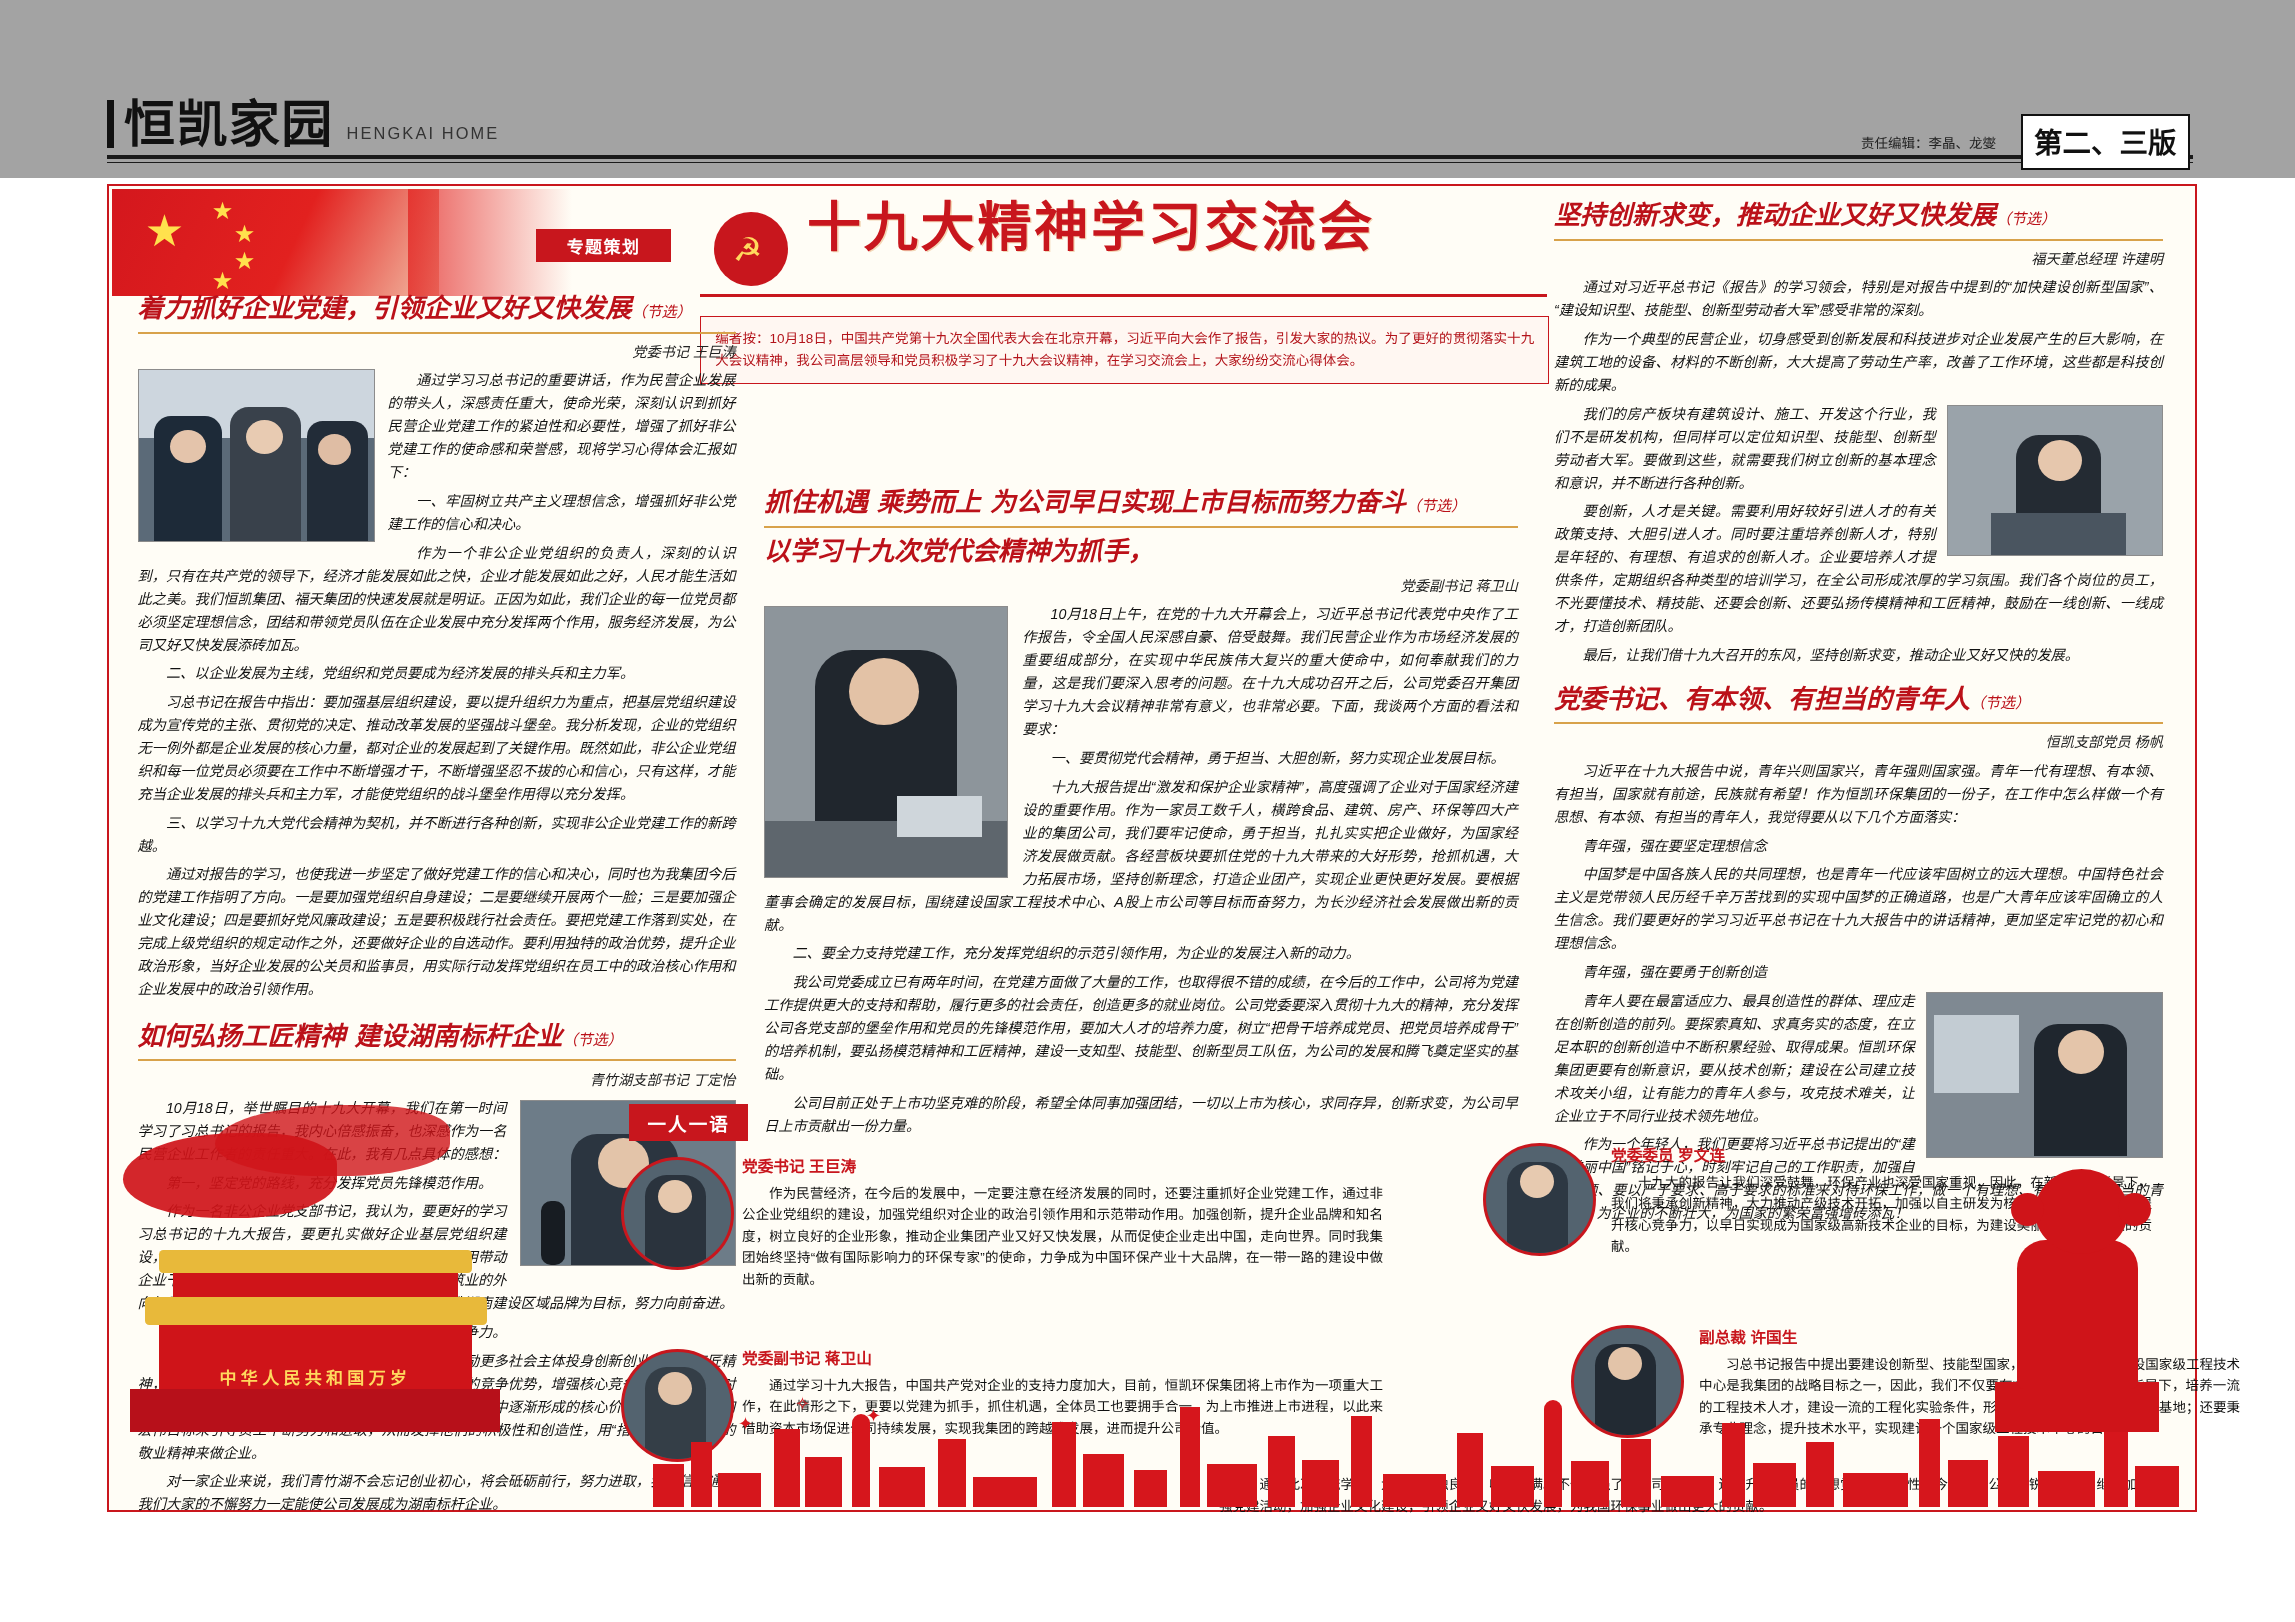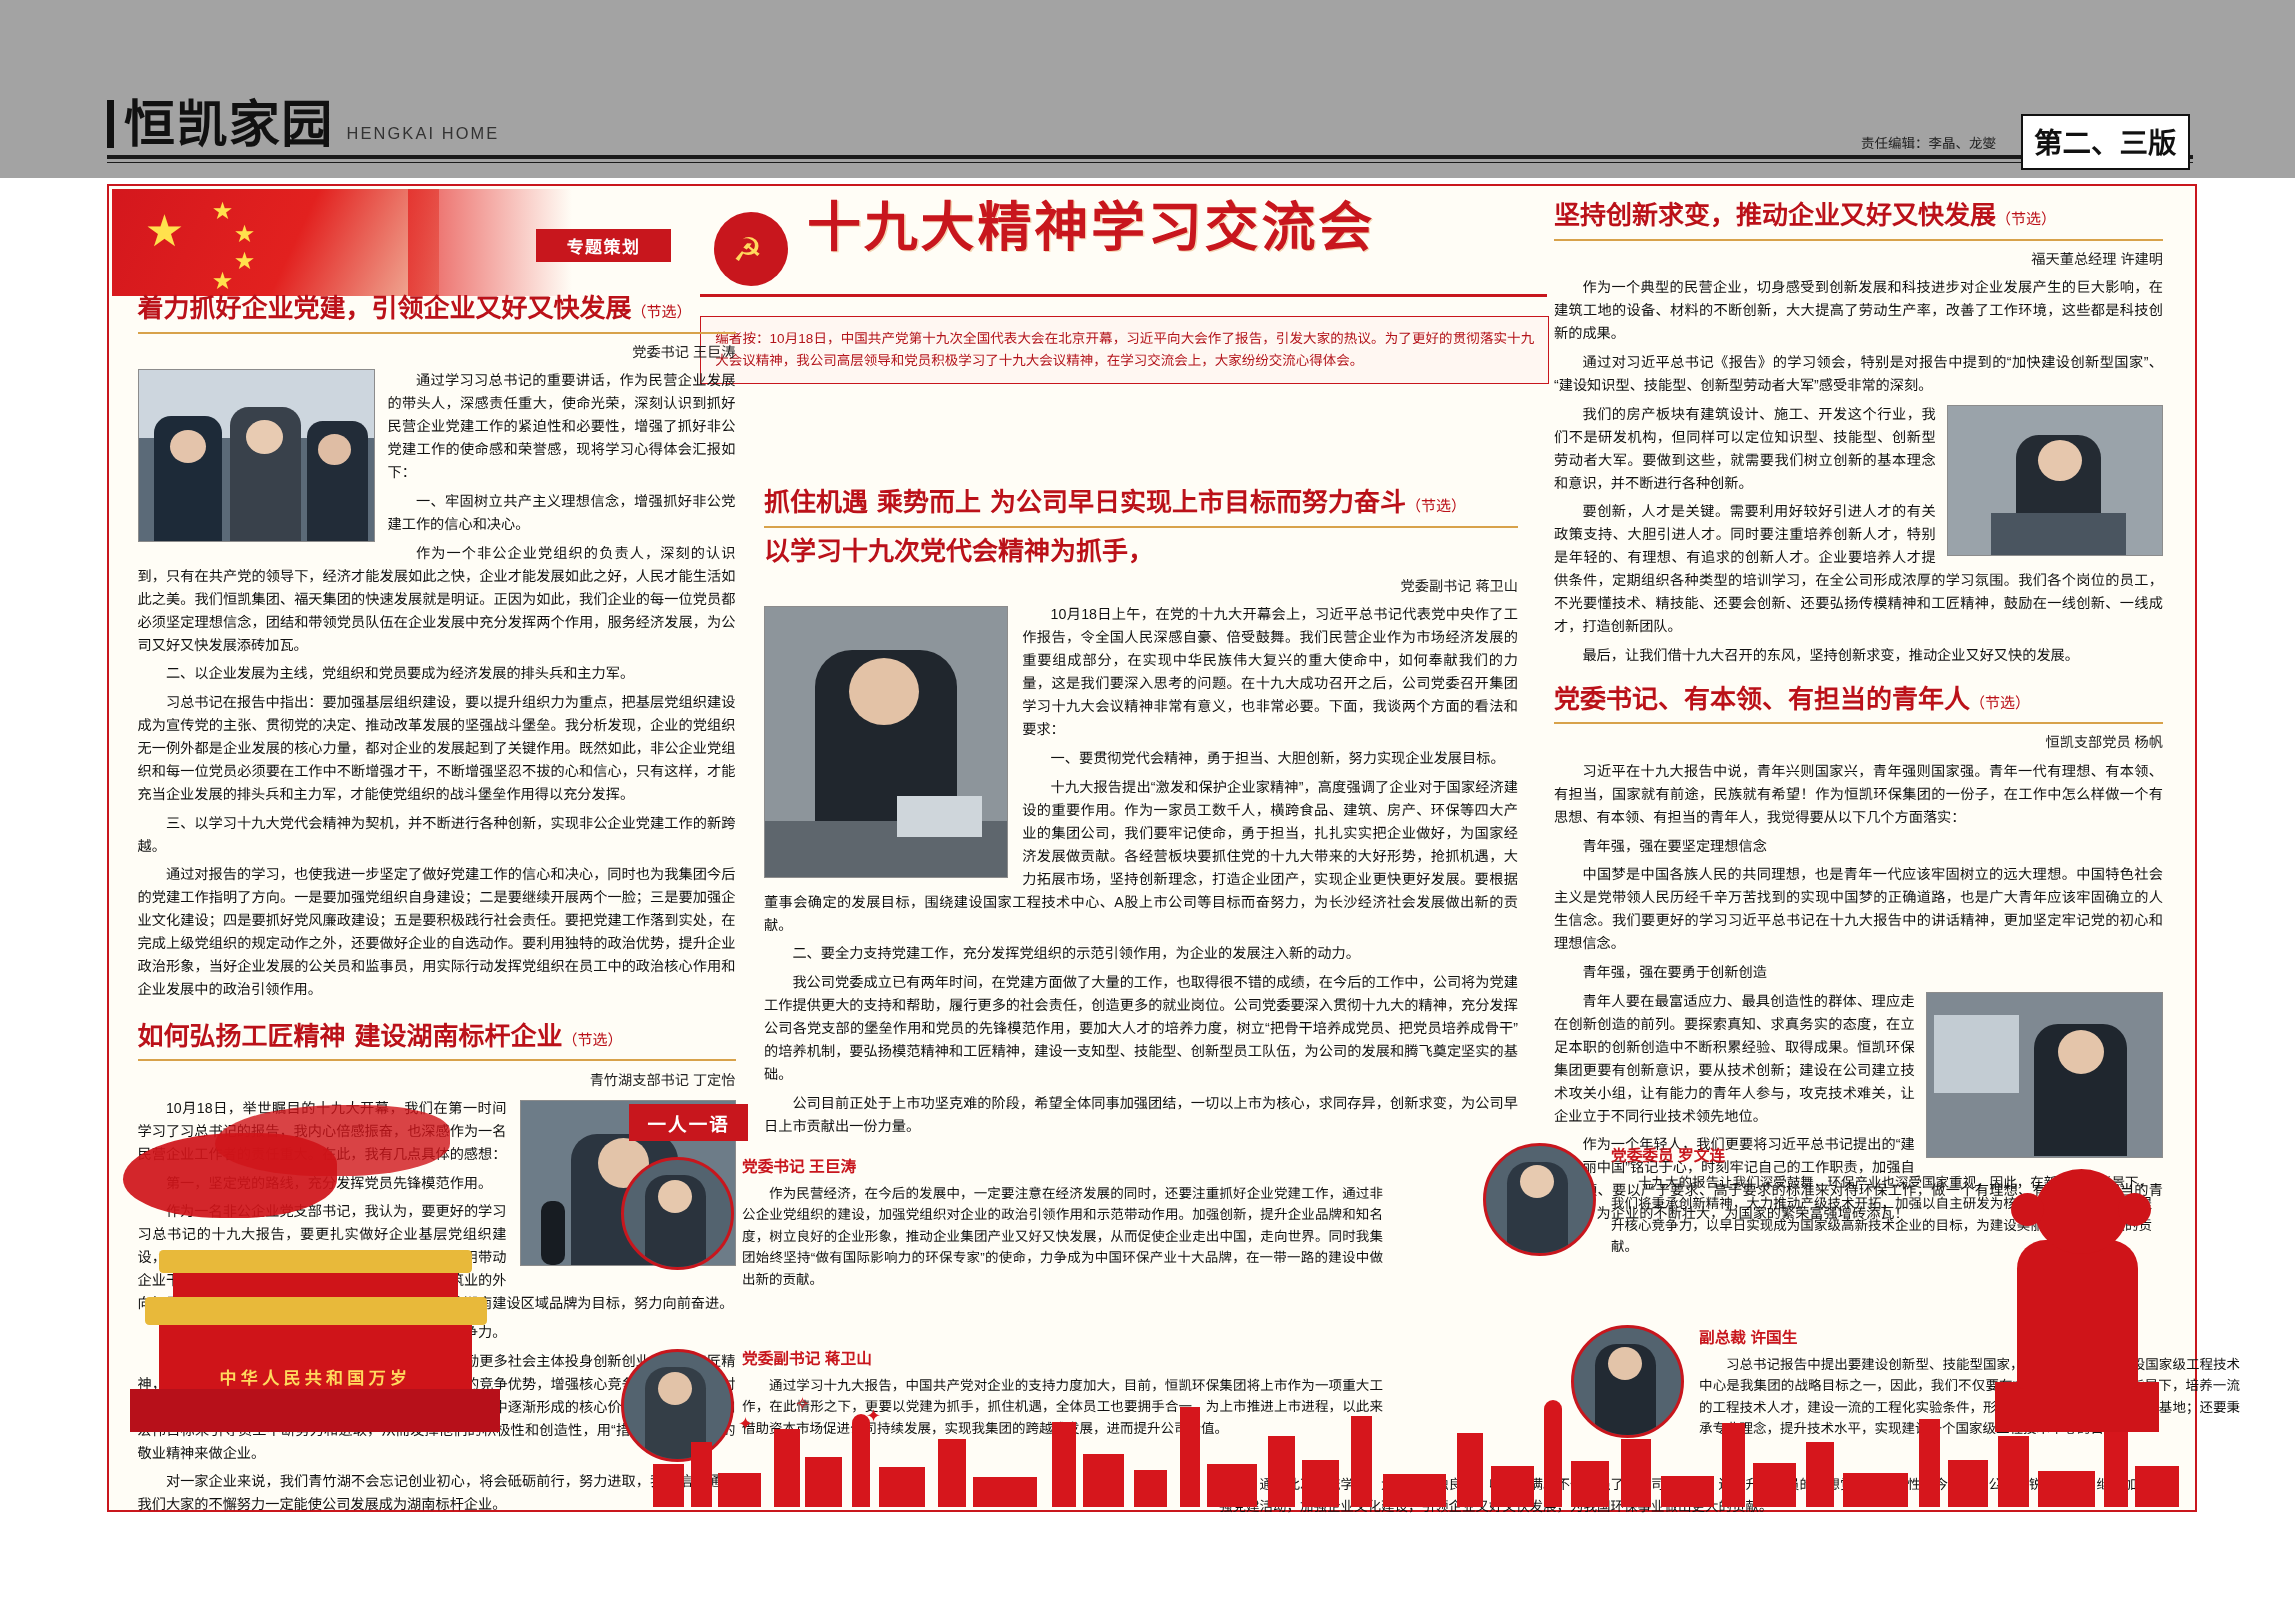--- a/index.html
+++ b/index.html
@@ -29,7 +29,7 @@
   .flag-fade{position:absolute;left:299px;top:2.8px;width:164px;height:107px;background:linear-gradient(90deg,rgba(226,33,31,.75),rgba(255,255,255,0));}
 
   
-  .col{position:absolute;}
+  .col{position:absolute;font-style:italic;}
   .colA{left:28.5px;top:106px;width:598px;}
   .colB{left:655px;top:43px;width:754px;}
   .colC{left:1445px;top:13px;width:609px;}

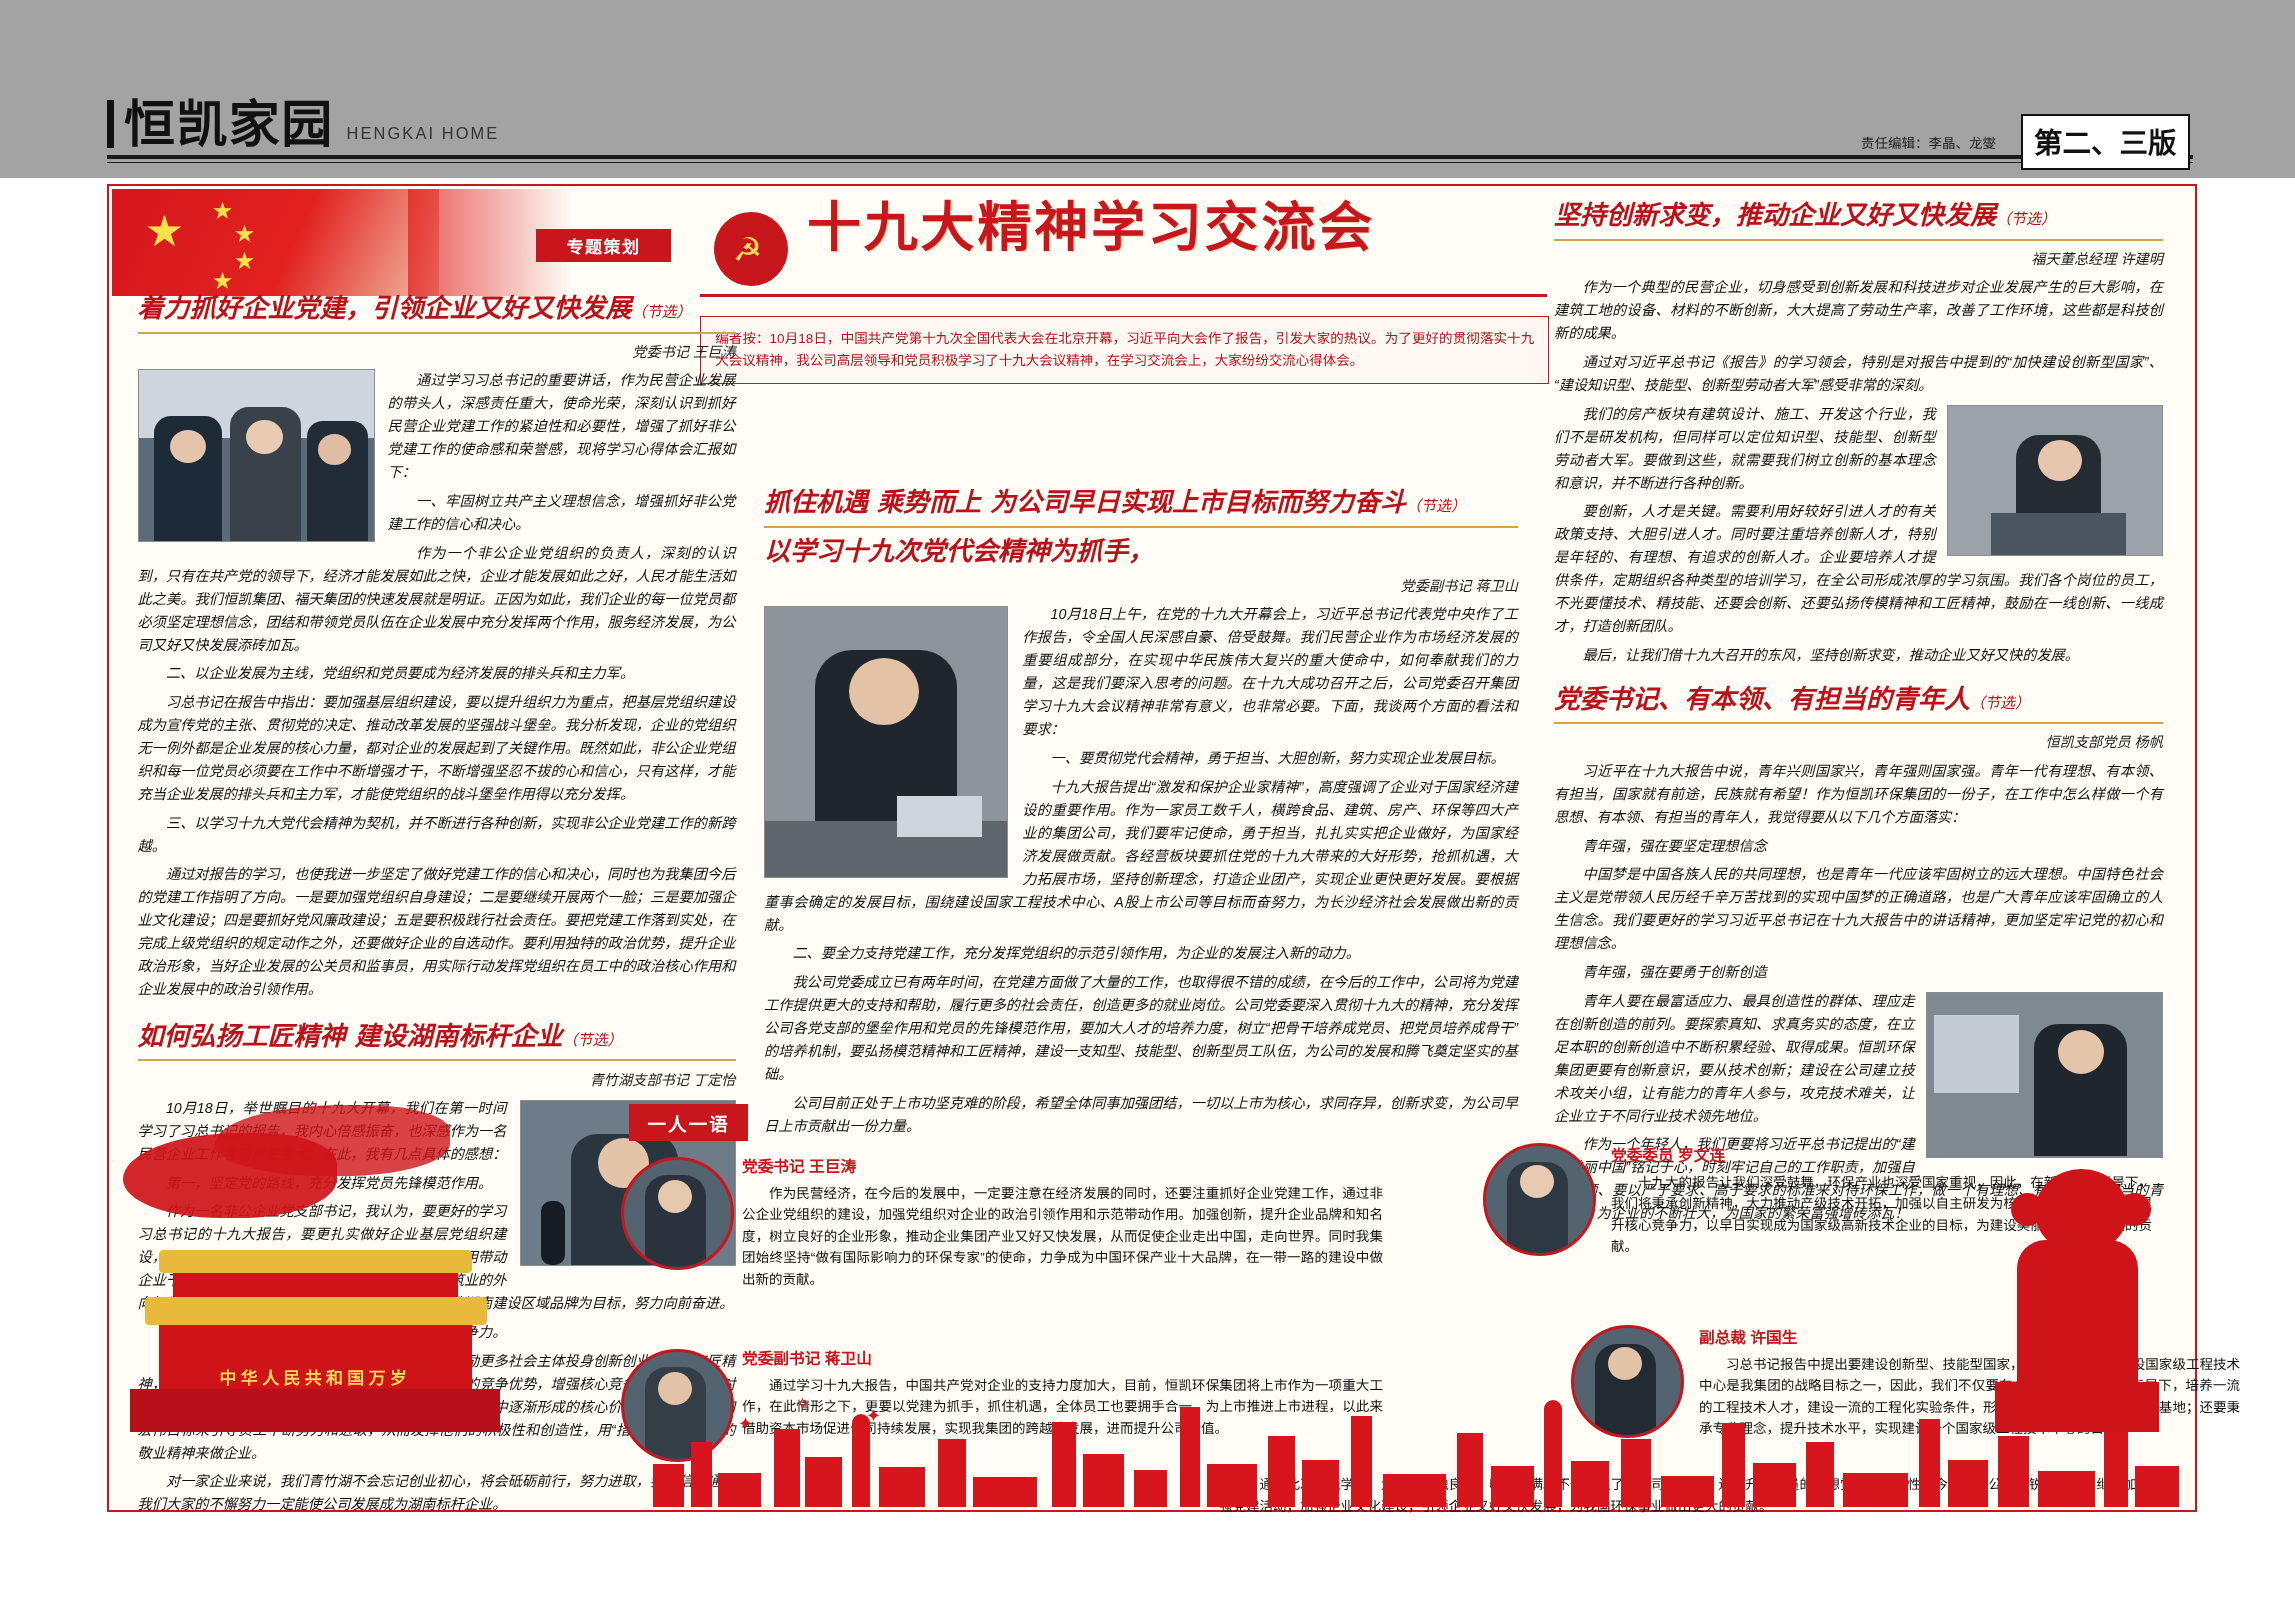--- a/index.html
+++ b/index.html
@@ -209,8 +209,8 @@
             <span>坚持创新求变，推动企业又好又快发展</span><span class="jx">（节选）</span>
           </h2>
           <div class="byline">福天董总经理 许建明</div>
+          <p class="body">通过对习近平总书记《报告》的学习领会，特别是对报告中提到的“加快建设创新型国家”、“建设知识型、技能型、创新型劳动者大军”感受非常的深刻。</p>
           <p class="body">作为一个典型的民营企业，切身感受到创新发展和科技进步对企业发展产生的巨大影响，在建筑工地的设备、材料的不断创新，大大提高了劳动生产率，改善了工作环境，这些都是科技创新的成果。</p>
-          <p class="body">通过对习近平总书记《报告》的学习领会，特别是对报告中提到的“加快建设创新型国家”、“建设知识型、技能型、创新型劳动者大军”感受非常的深刻。</p>
 
           <div class="photo" style="float:right;width:214px;height:149px;margin:2.8px 0 5.7px 11.4px;">
             <div class="ph-light" style="left:0;top:0;width:214px;height:149px;background:#9aa3aa;"></div>

